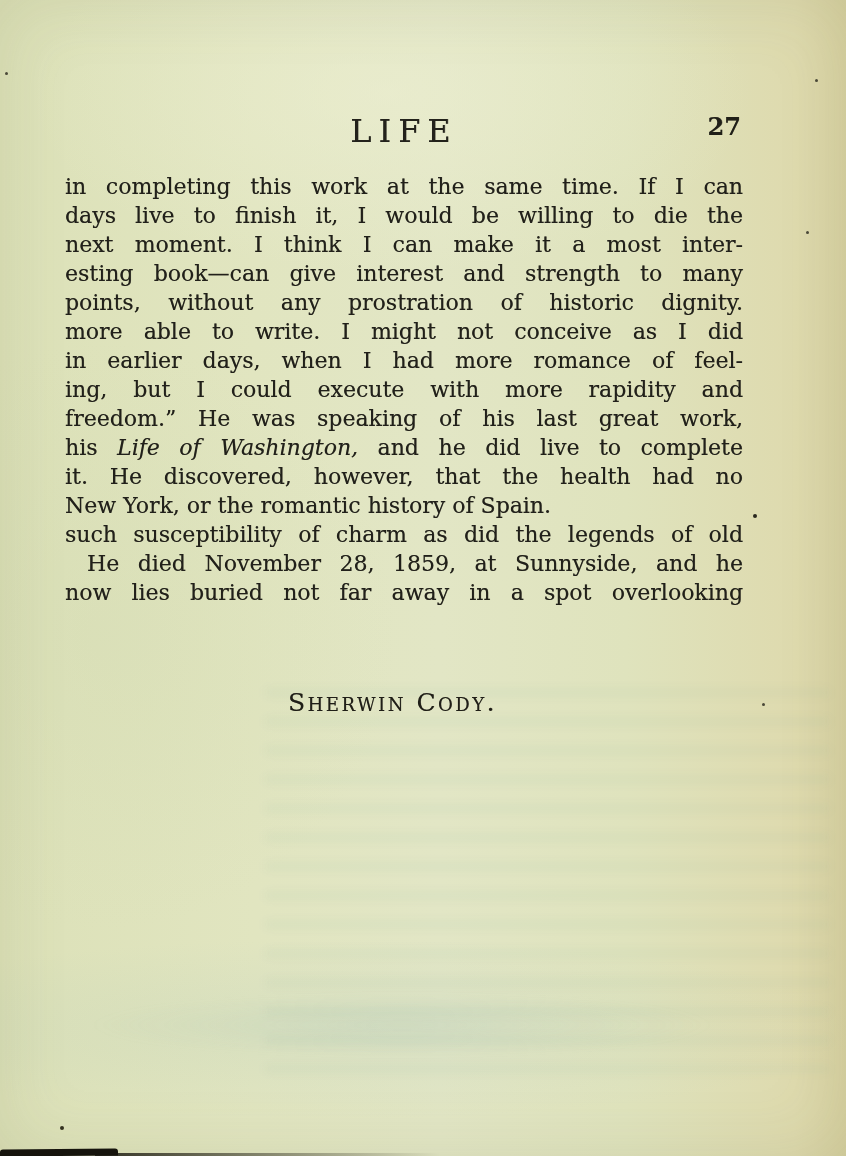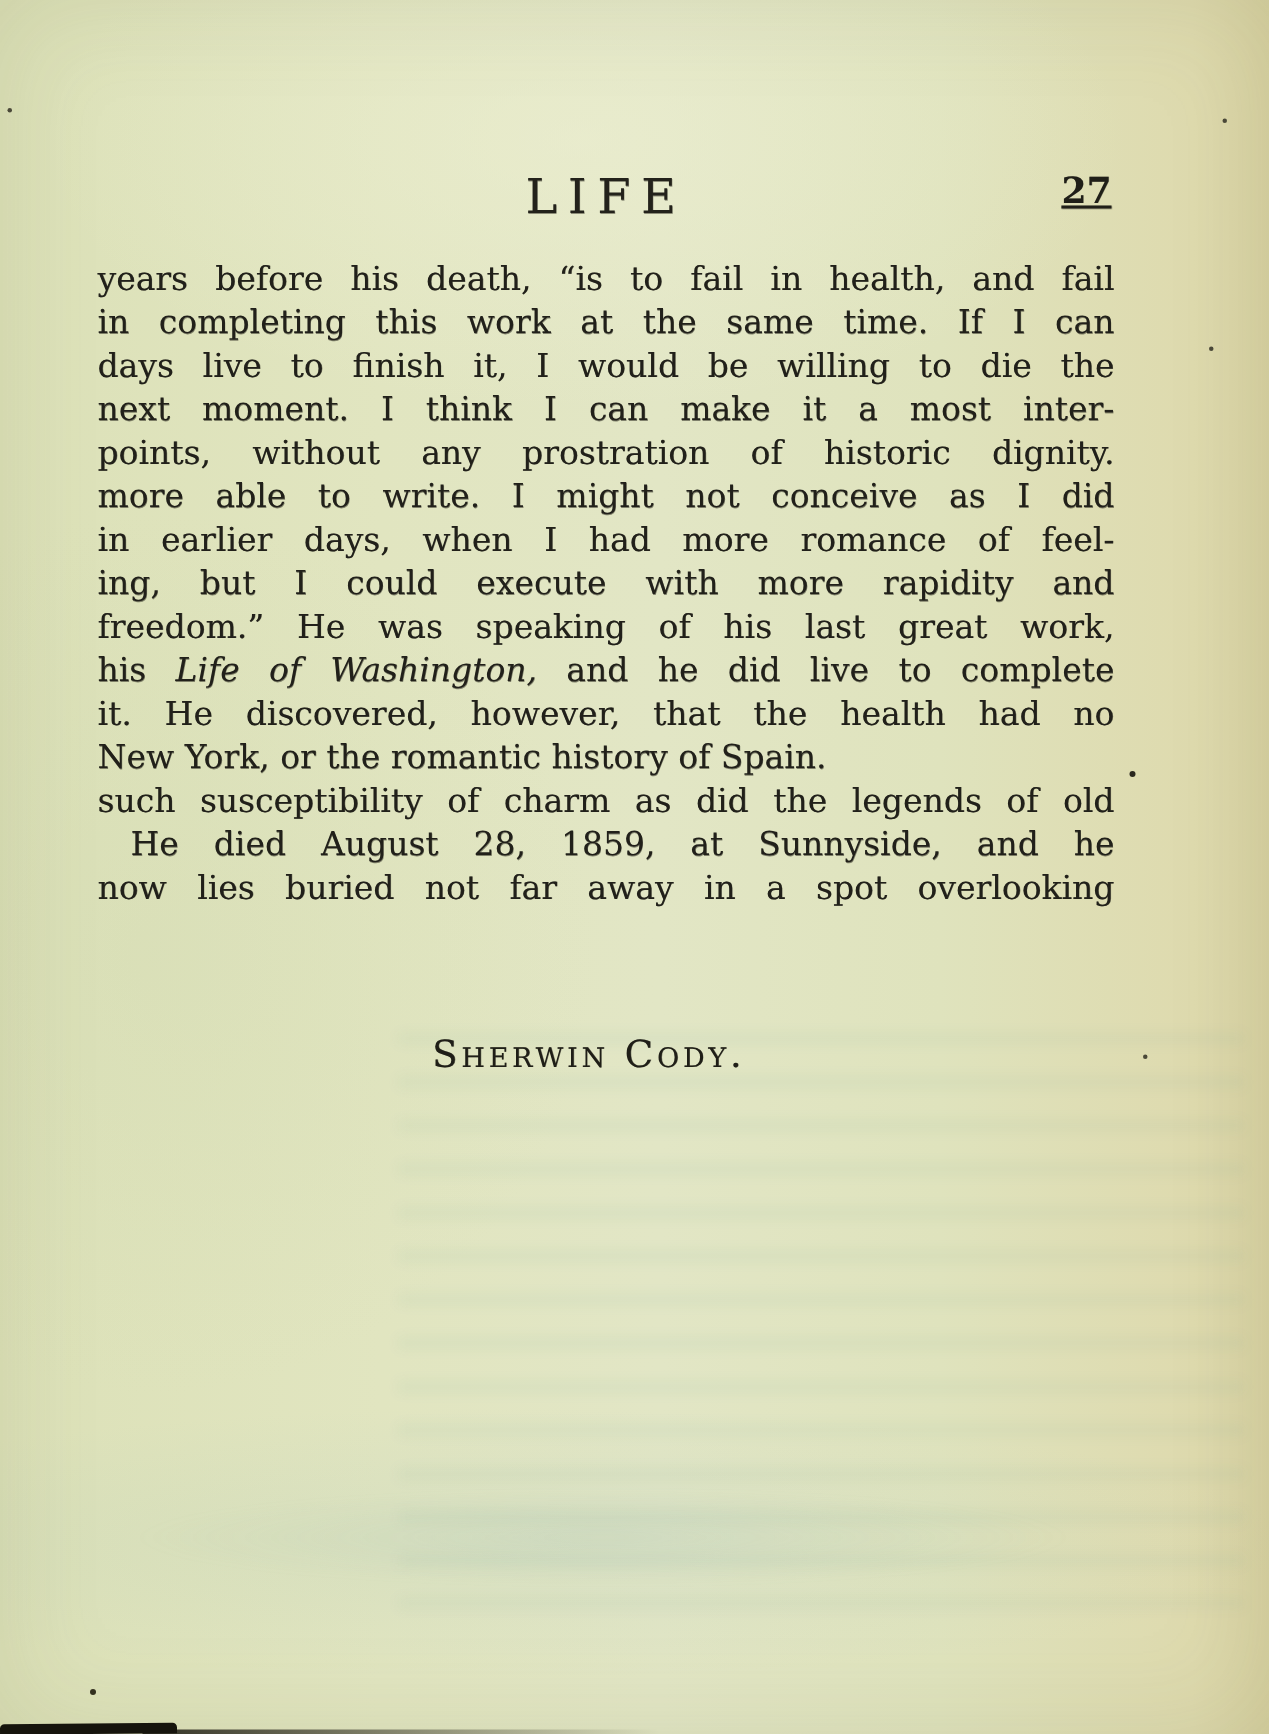--- a/index.html
+++ b/index.html
@@ -23,7 +23,7 @@
   }
   .head-num{
     position:absolute;right:2px;top:0;font-size:24px;font-weight:bold;
-    color:#201f18;text-shadow:.3px .4px .4px rgba(30,28,20,.45);text-decoration:underline;
+    color:#201f18;text-shadow:.3px .4px .4px rgba(30,28,20,.45);
   }
   
   .text-block{position:absolute;left:65px;top:172px;width:678px;}

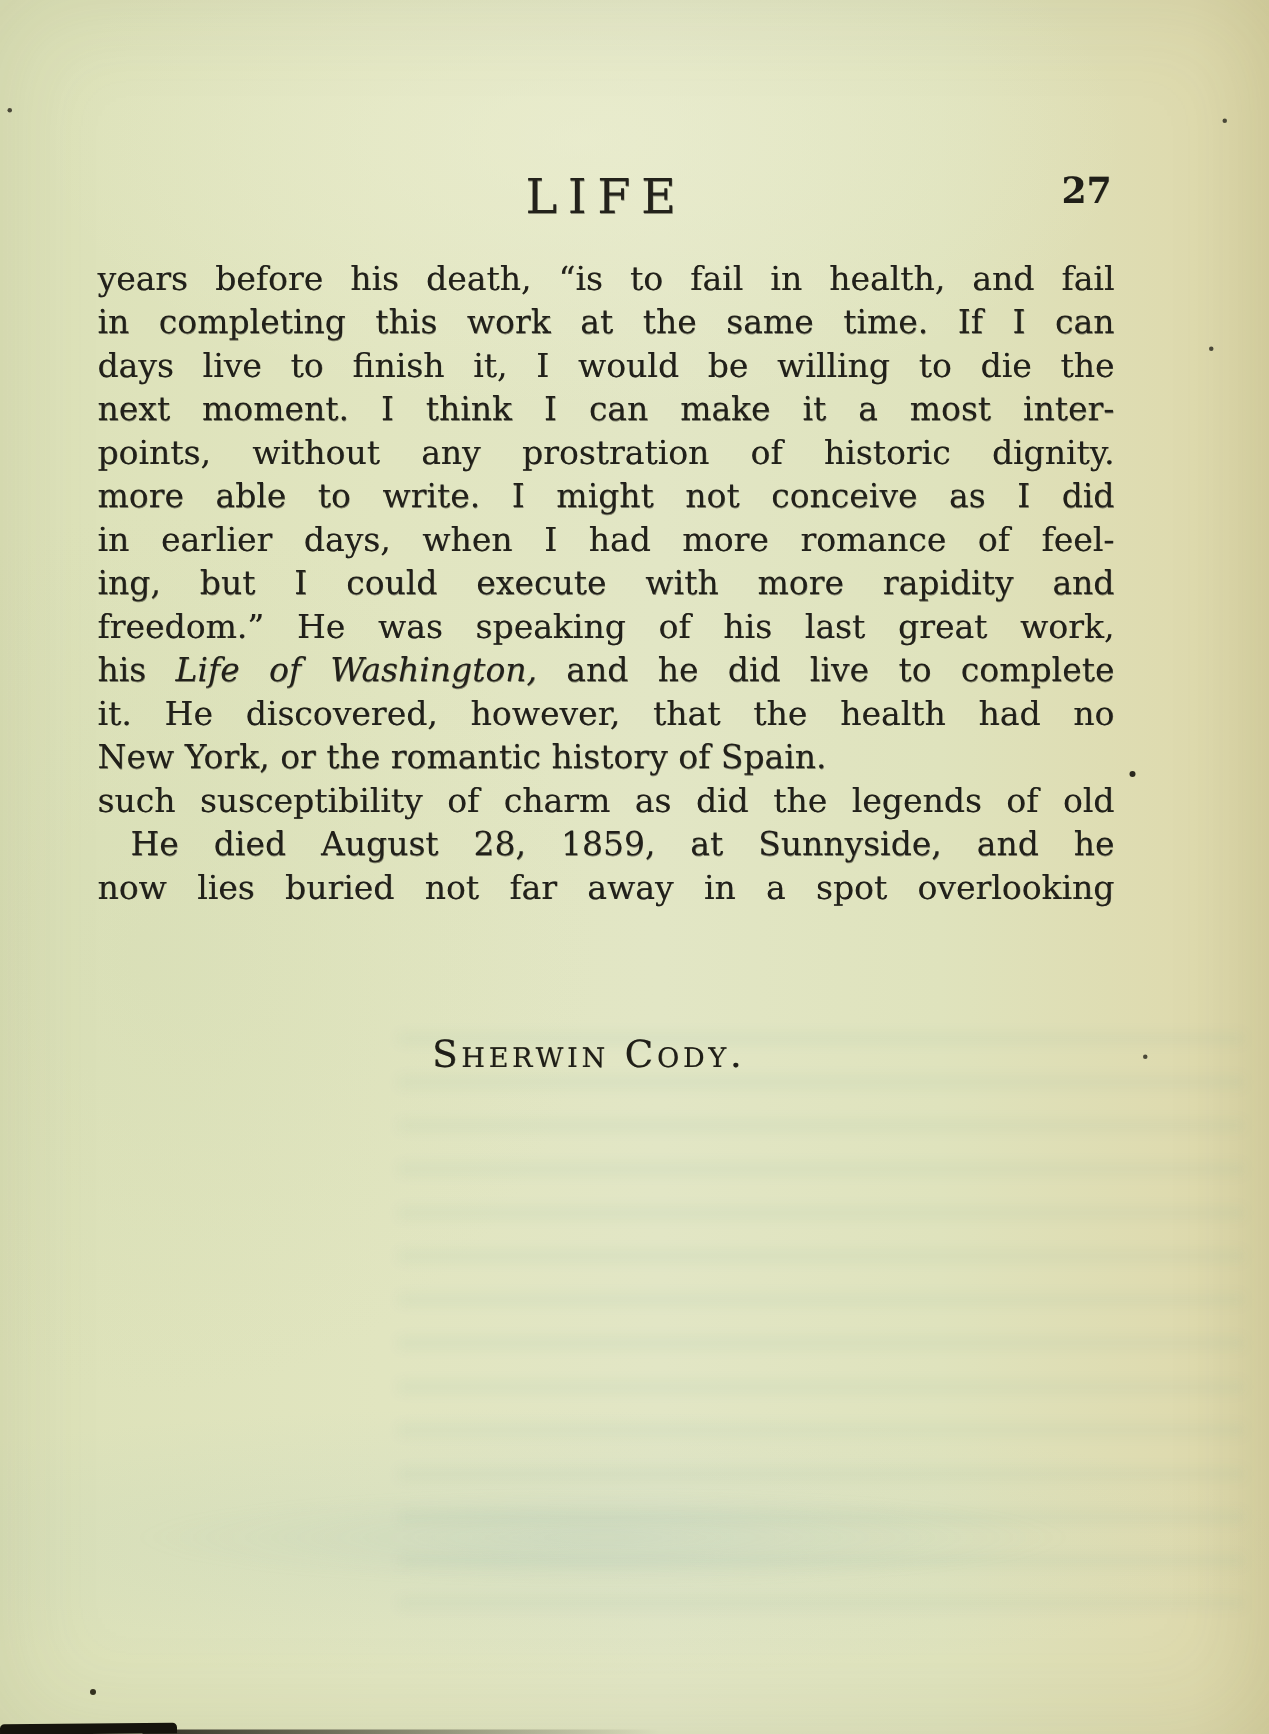--- a/index.html
+++ b/index.html
@@ -75,7 +75,6 @@
   </header>
 
   <main class="text-block" id="text-block">
-      <div class="line j"><span>years before his death, “is to fail in health, and fail</span></div>
       <div class="line j"><span>in completing this work at the same time. If I can</span></div>
       <div class="line j"><span>days live to finish it, I would be willing to die the</span></div>
       <div class="line j"><span>next moment. I think I can make it a most inter-</span></div>

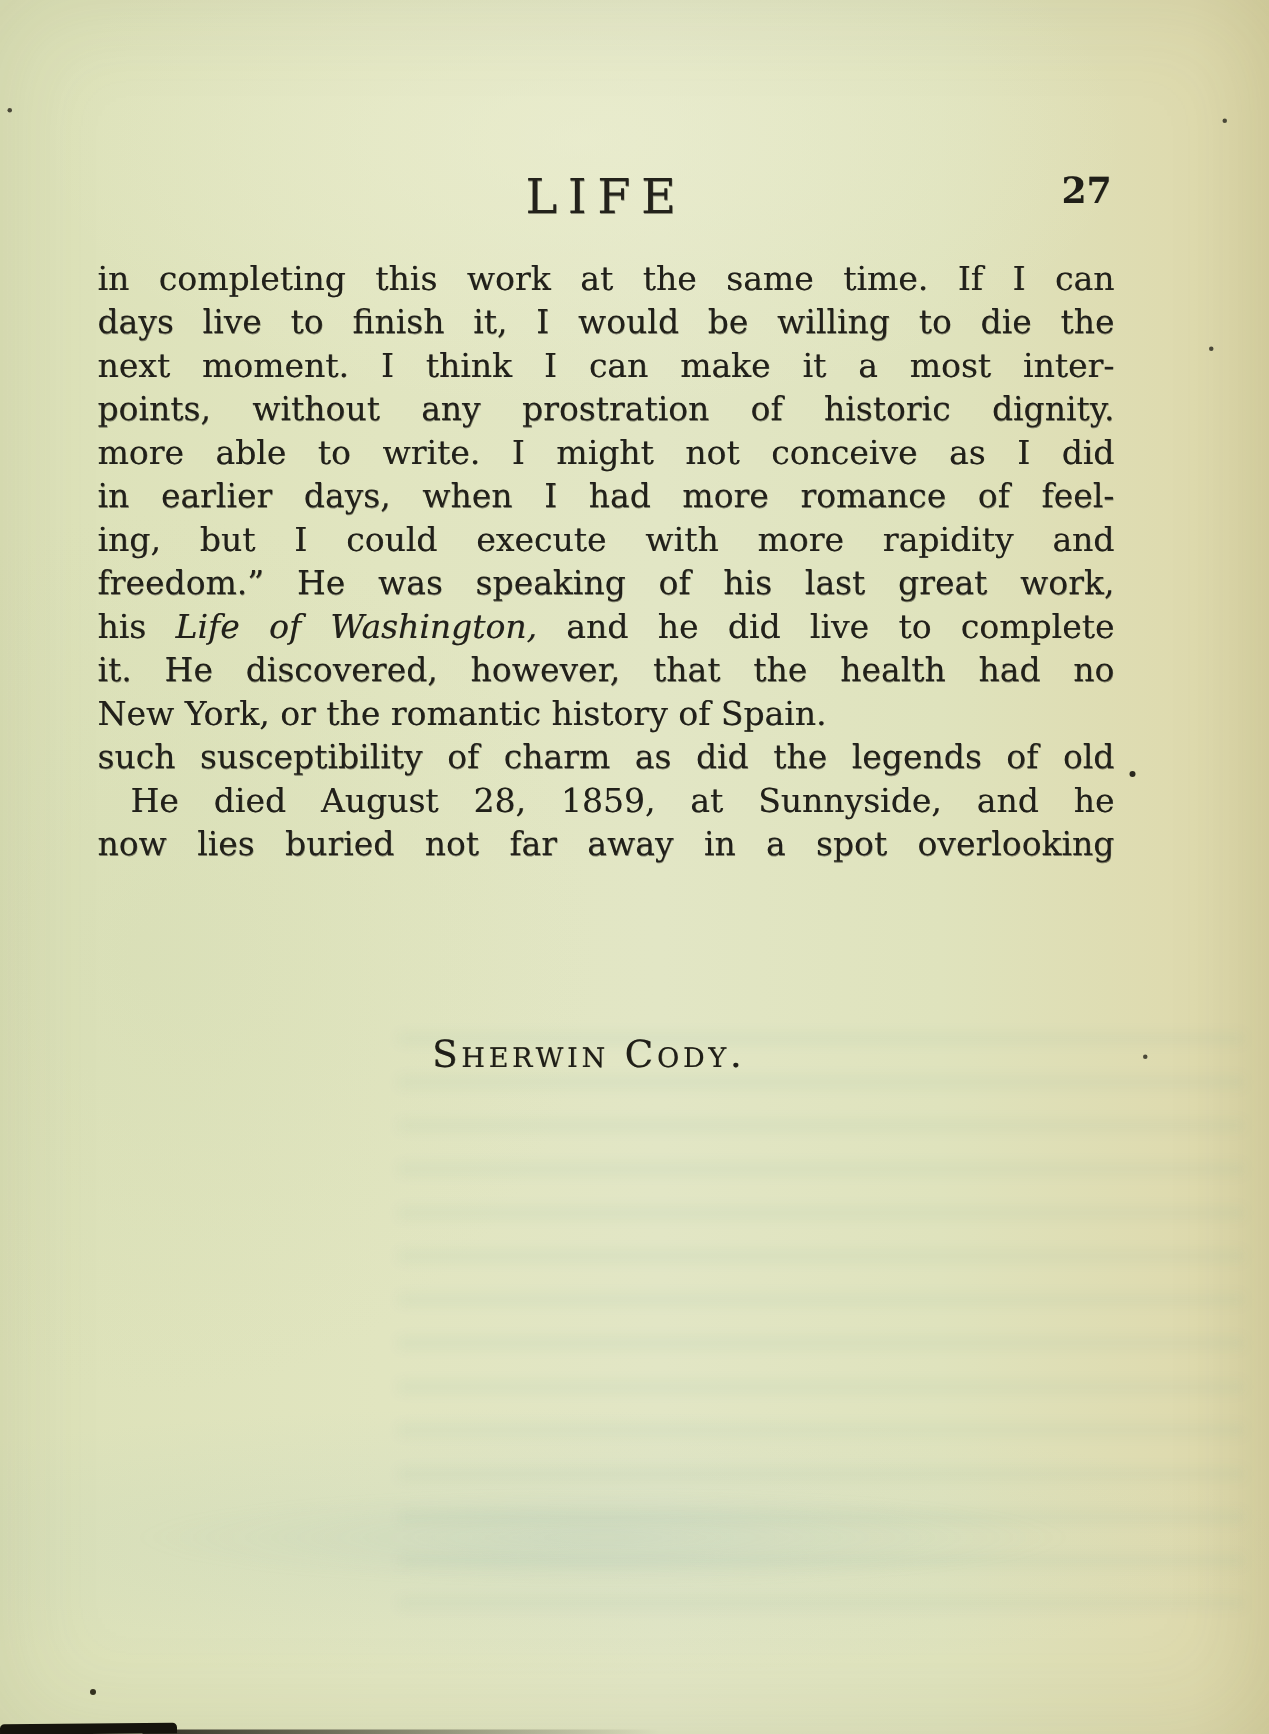--- a/index.html
+++ b/index.html
@@ -78,6 +78,7 @@
       <div class="line j"><span>in completing this work at the same time. If I can</span></div>
       <div class="line j"><span>days live to finish it, I would be willing to die the</span></div>
       <div class="line j"><span>next moment. I think I can make it a most inter-</span></div>
+      <div class="line j"><span>esting book—can give interest and strength to many</span></div>
       <div class="line j"><span>points, without any prostration of historic dignity.</span></div>
       <div class="line j"><span>more able to write. I might not conceive as I did</span></div>
       <div class="line j"><span>in earlier days, when I had more romance of feel-</span></div>

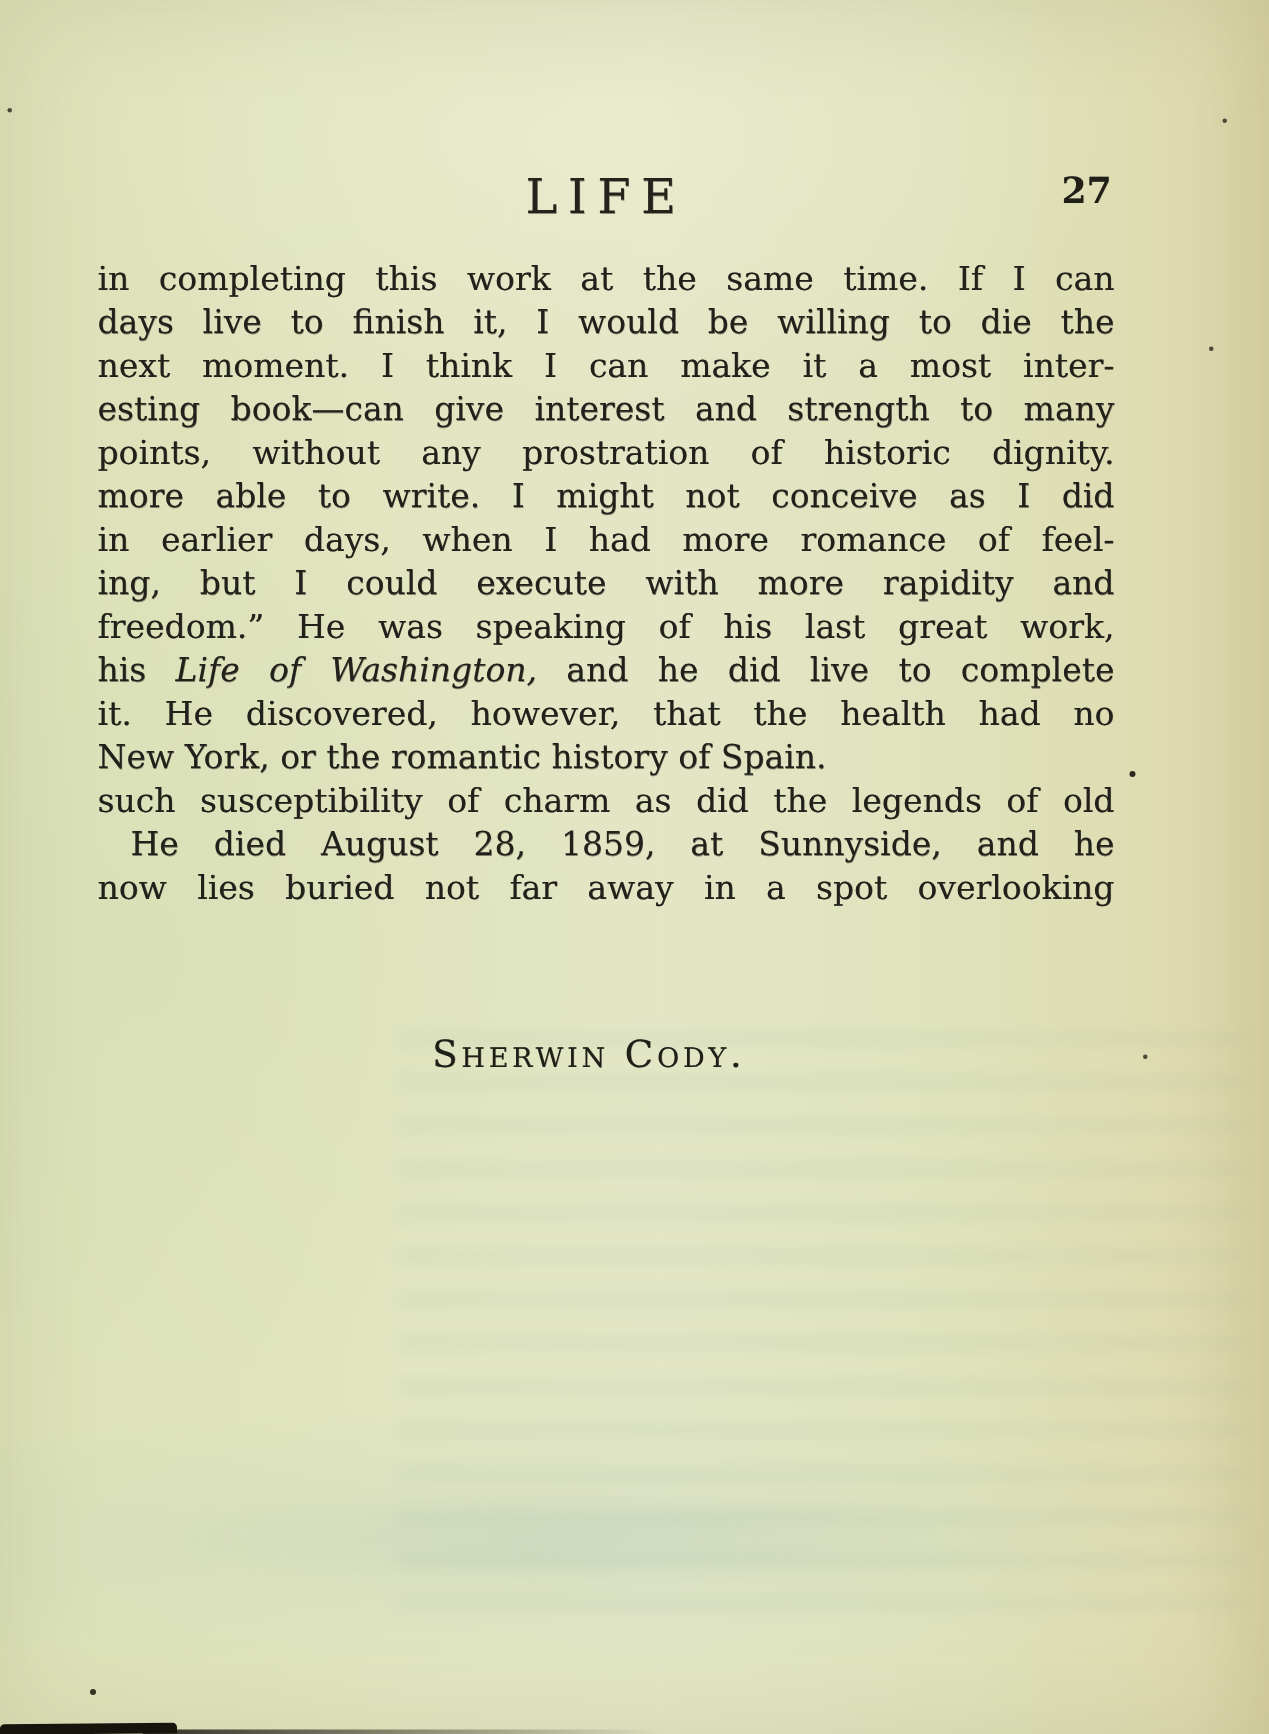--- a/index.html
+++ b/index.html
@@ -88,7 +88,7 @@
       <div class="line j"><span>it. He discovered, however, that the health had no</span></div>
       <div class="line"><span>New York, or the romantic history of Spain.</span></div>
       <div class="line j"><span>such susceptibility of charm as did the legends of old</span></div>
-      <div class="line j indent"><span>He died August 28, 1859, at Sunnyside, and he</span></div>
+      <div class="line j indent"><span>He died November 28, 1859, at Sunnyside, and he</span></div>
       <div class="line j"><span>now lies buried not far away in a spot overlooking</span></div>
     </main>
 

